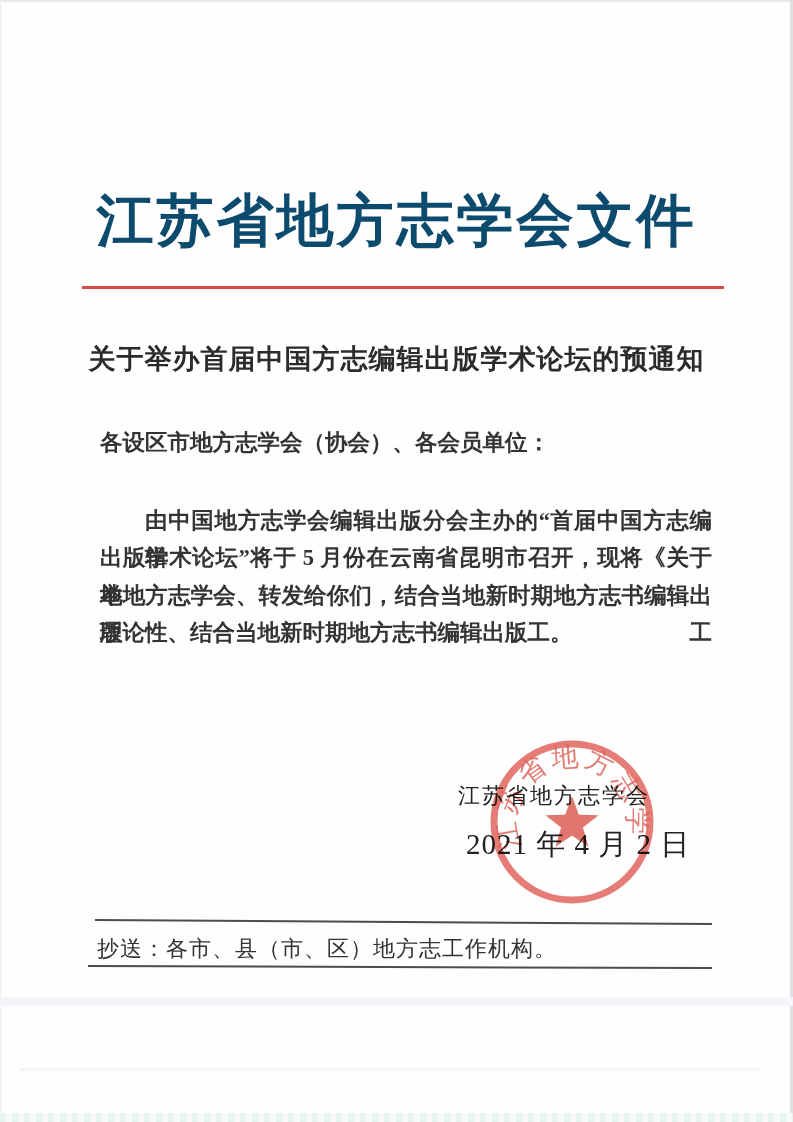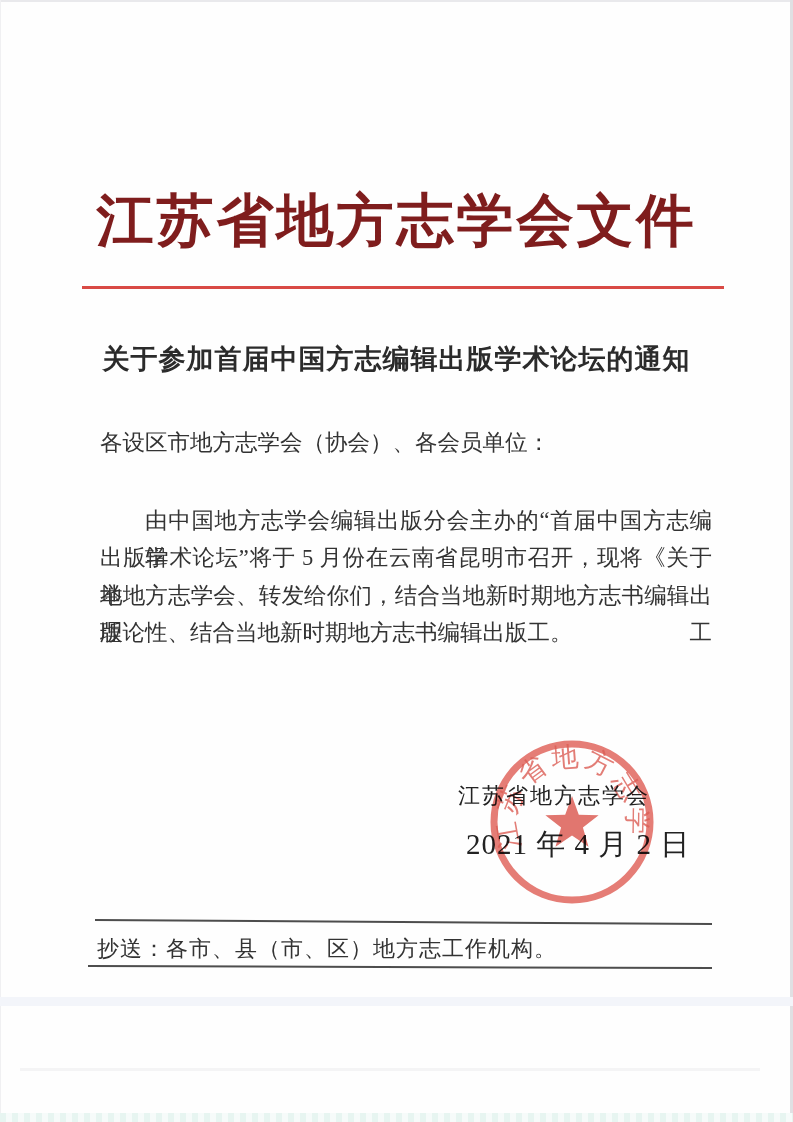--- a/index.html
+++ b/index.html
@@ -75,7 +75,7 @@
   <div class="scan-smudge"></div>
   <div class="scan-strip-bottom"></div>
 
-  <div class="header-title" style="color: #7f1d1d;">江苏省地方志学会文件</div>
+  <div class="header-title" style="color: #0c4a6e;">江苏省地方志学会文件</div>
   <div class="red-rule" style="background: rgb(217, 74, 69);"></div>
 
   <div class="doc-title">关于参加首届中国方志编辑出版学术论坛的通知</div>

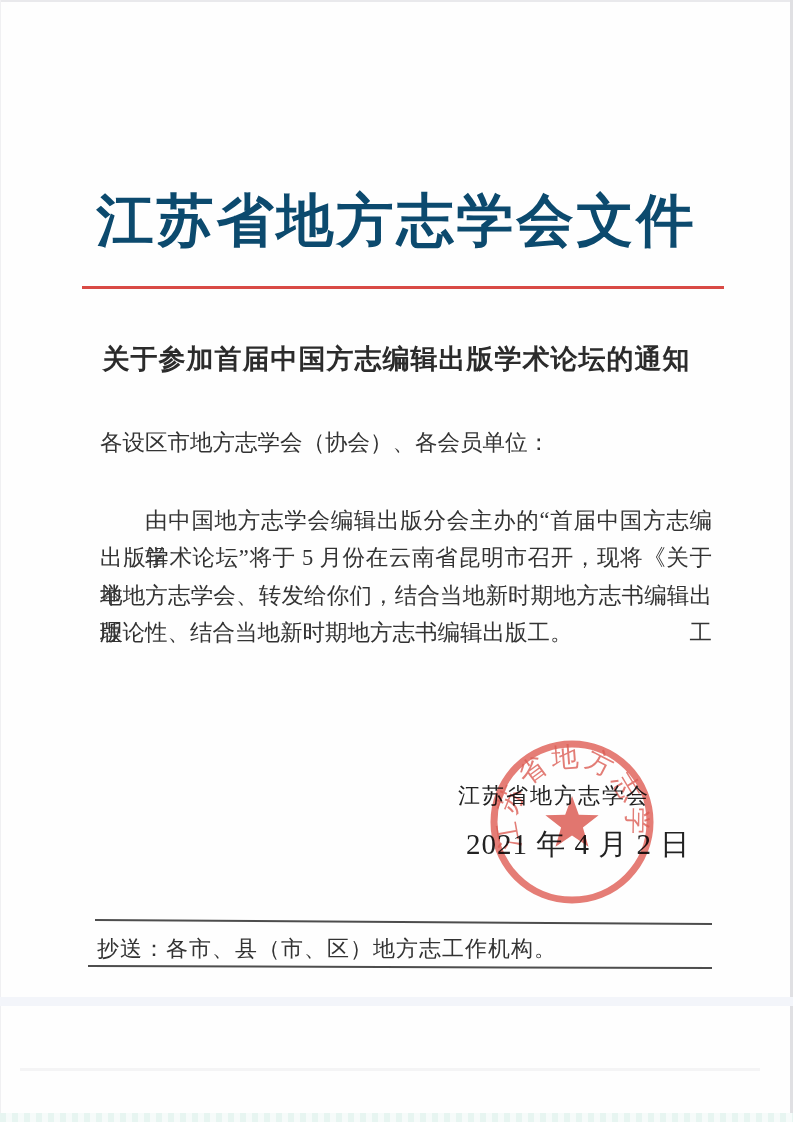--- a/index.html
+++ b/index.html
@@ -78,7 +78,7 @@
   <div class="header-title" style="color: #0c4a6e;">江苏省地方志学会文件</div>
   <div class="red-rule" style="background: rgb(217, 74, 69);"></div>
 
-  <div class="doc-title">关于参加首届中国方志编辑出版学术论坛的通知</div>
+  <div class="doc-title">关于举办首届中国方志编辑出版学术论坛的预通知</div>
 
   <div class="body-block">
     <div class="body-line">各设区市地方志学会（协会）、各会员单位：</div>

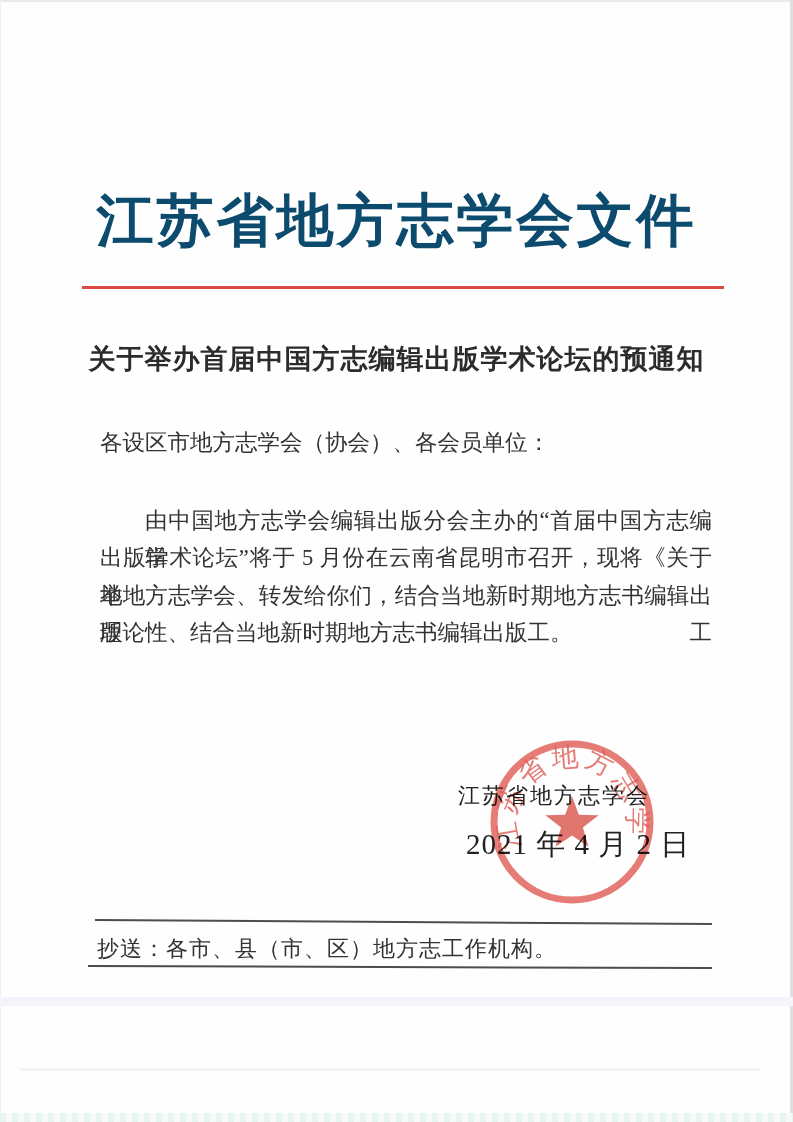--- a/index.html
+++ b/index.html
@@ -45,7 +45,7 @@
     position:absolute;top:424px;left:100px;width:612px;
     font-size:22.5px;color:#333333;
   }
-  .body-line{height:37.5px;line-height:37.5px;white-space:nowrap;}
+  .body-line{height:37.5px;line-height:37.5px;white-space:nowrap;font-weight:bold;}
   .body-line.fill{white-space:normal;text-align:justify;text-align-last:justify;}
   .body-line.indent{padding-left:45px;}
   .body-line.indent.fill{width:567px;margin-top:40px;}

